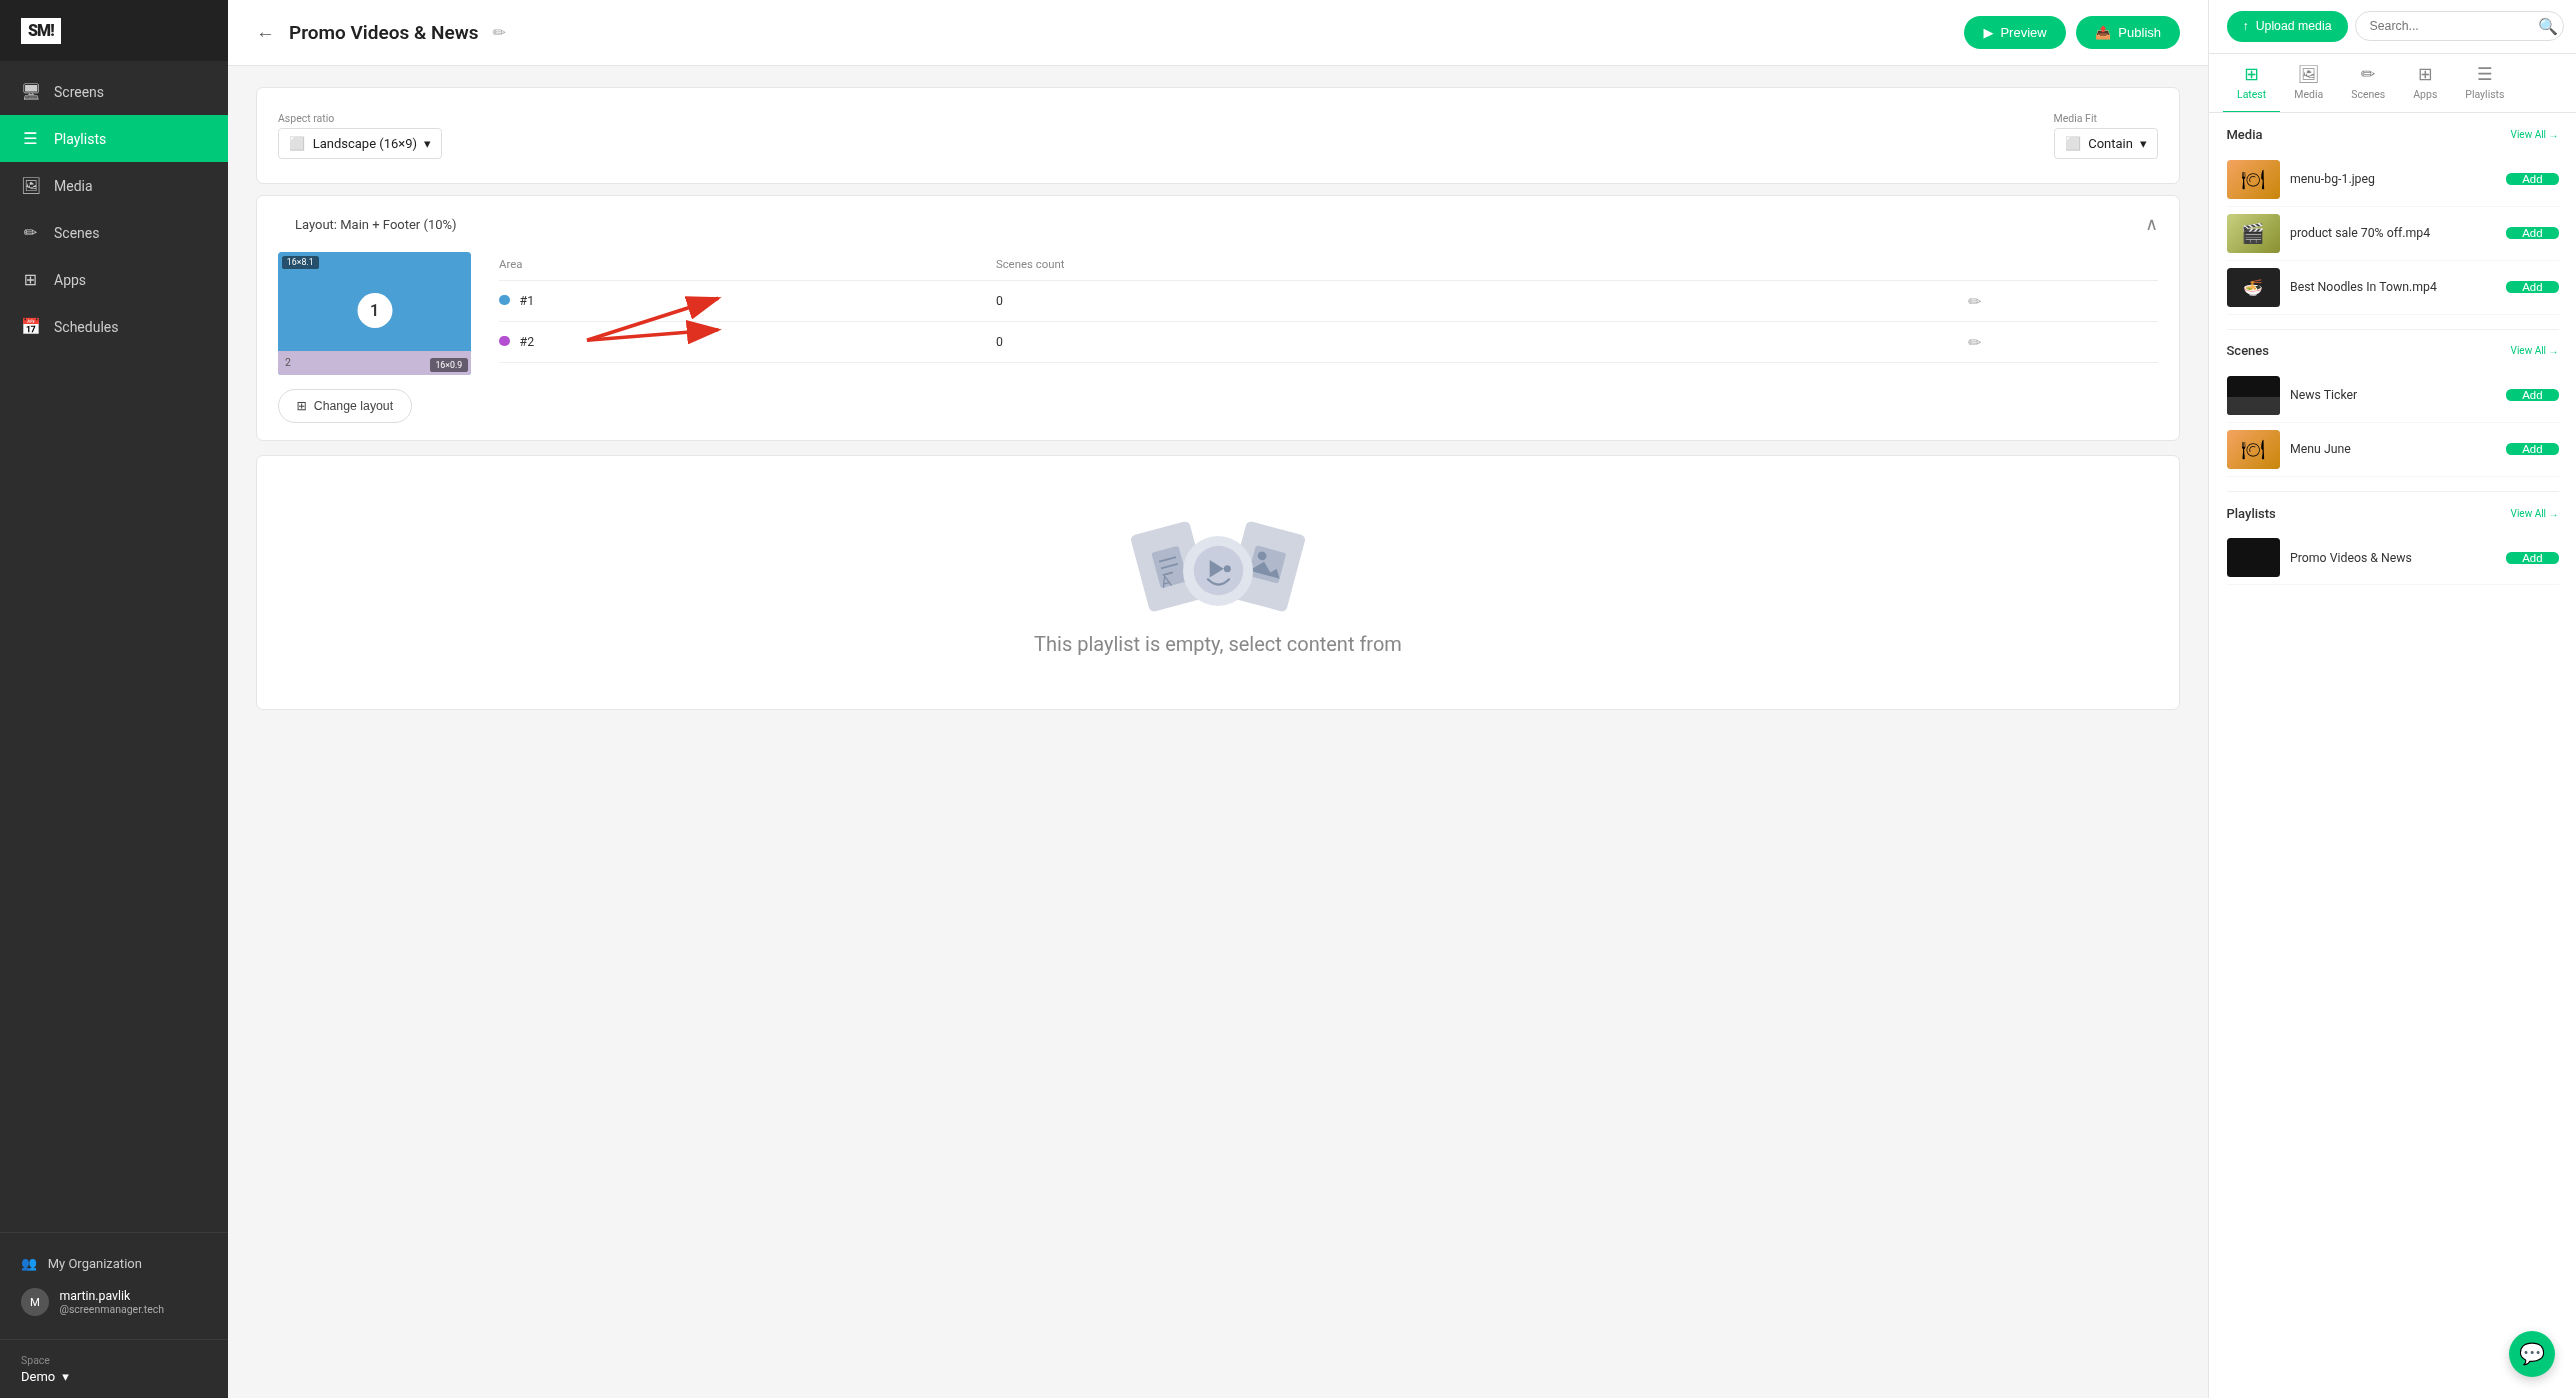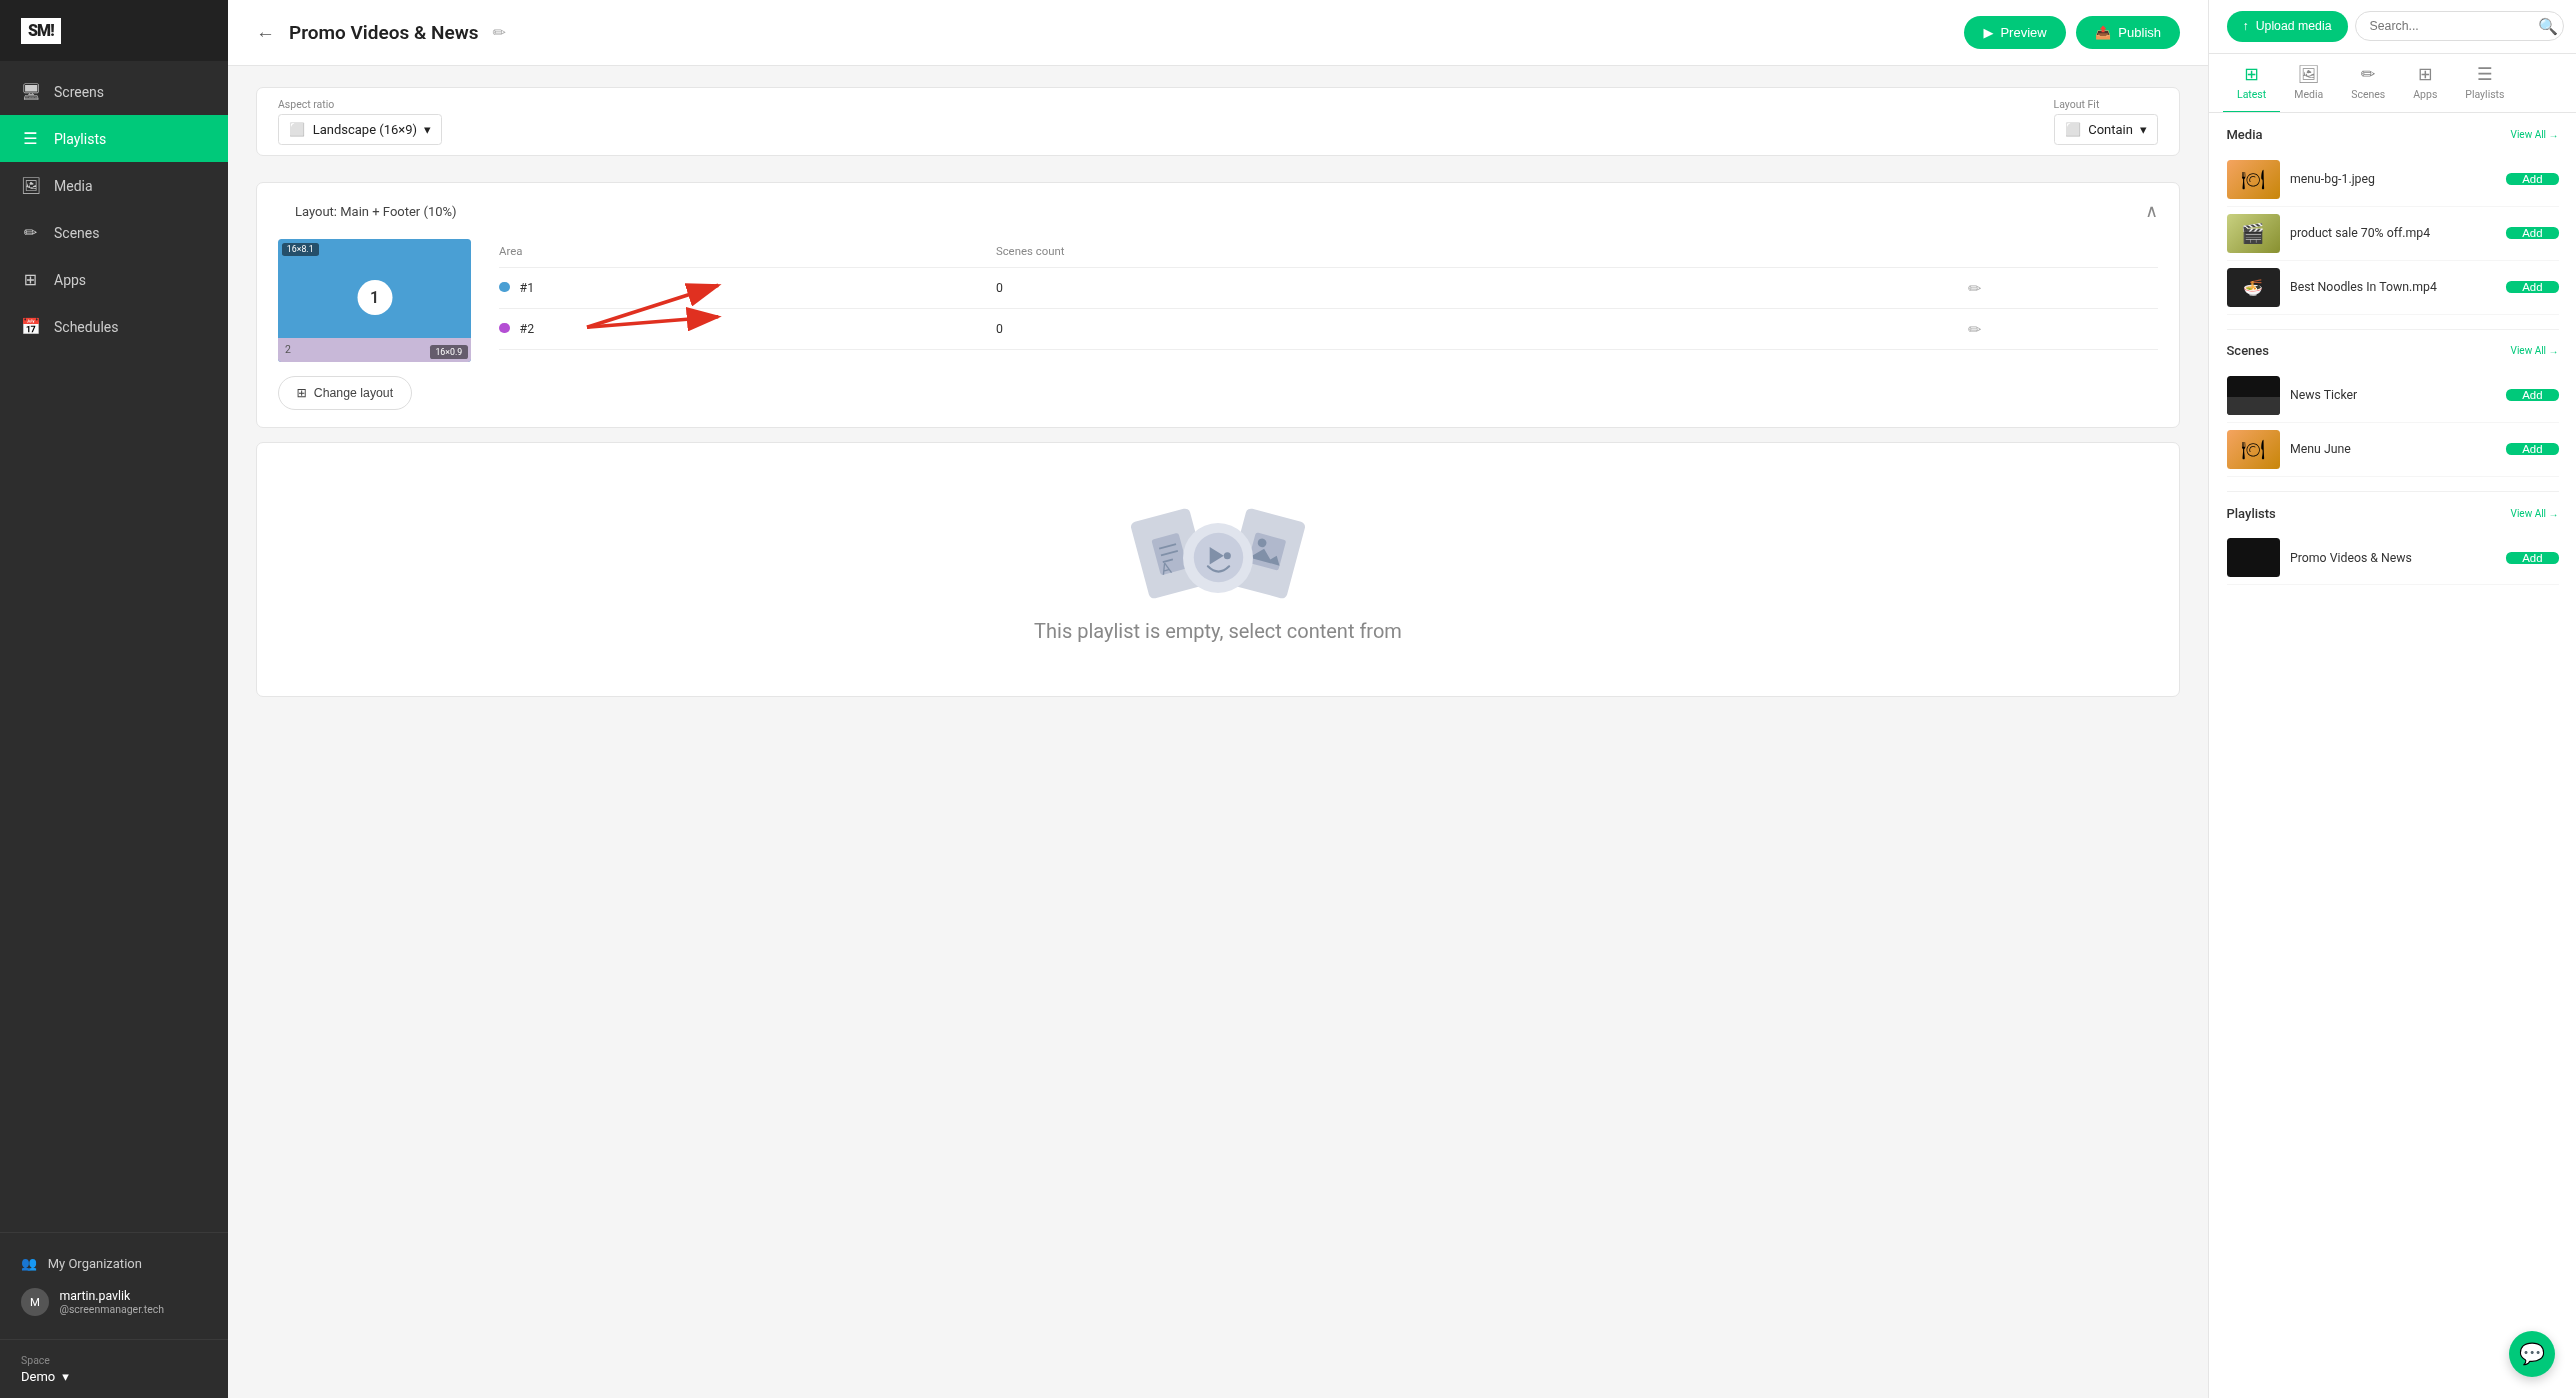--- a/index.html
+++ b/index.html
@@ -117,11 +117,11 @@
       background: #fff;
       border: 0.9px solid #e5e5e5;
       border-radius: 7px;
-      padding: 10px 21px;
+      padding: 24px 21px;
       display: flex;
       align-items: center;
       gap: 35px;
-      margin-bottom: 26px;
+      margin-bottom: 11px;
     }
     .setting-group { display: flex; flex-direction: column; gap: 3.5px; }
     .setting-label { font-size: 10.5px; color: #888; }

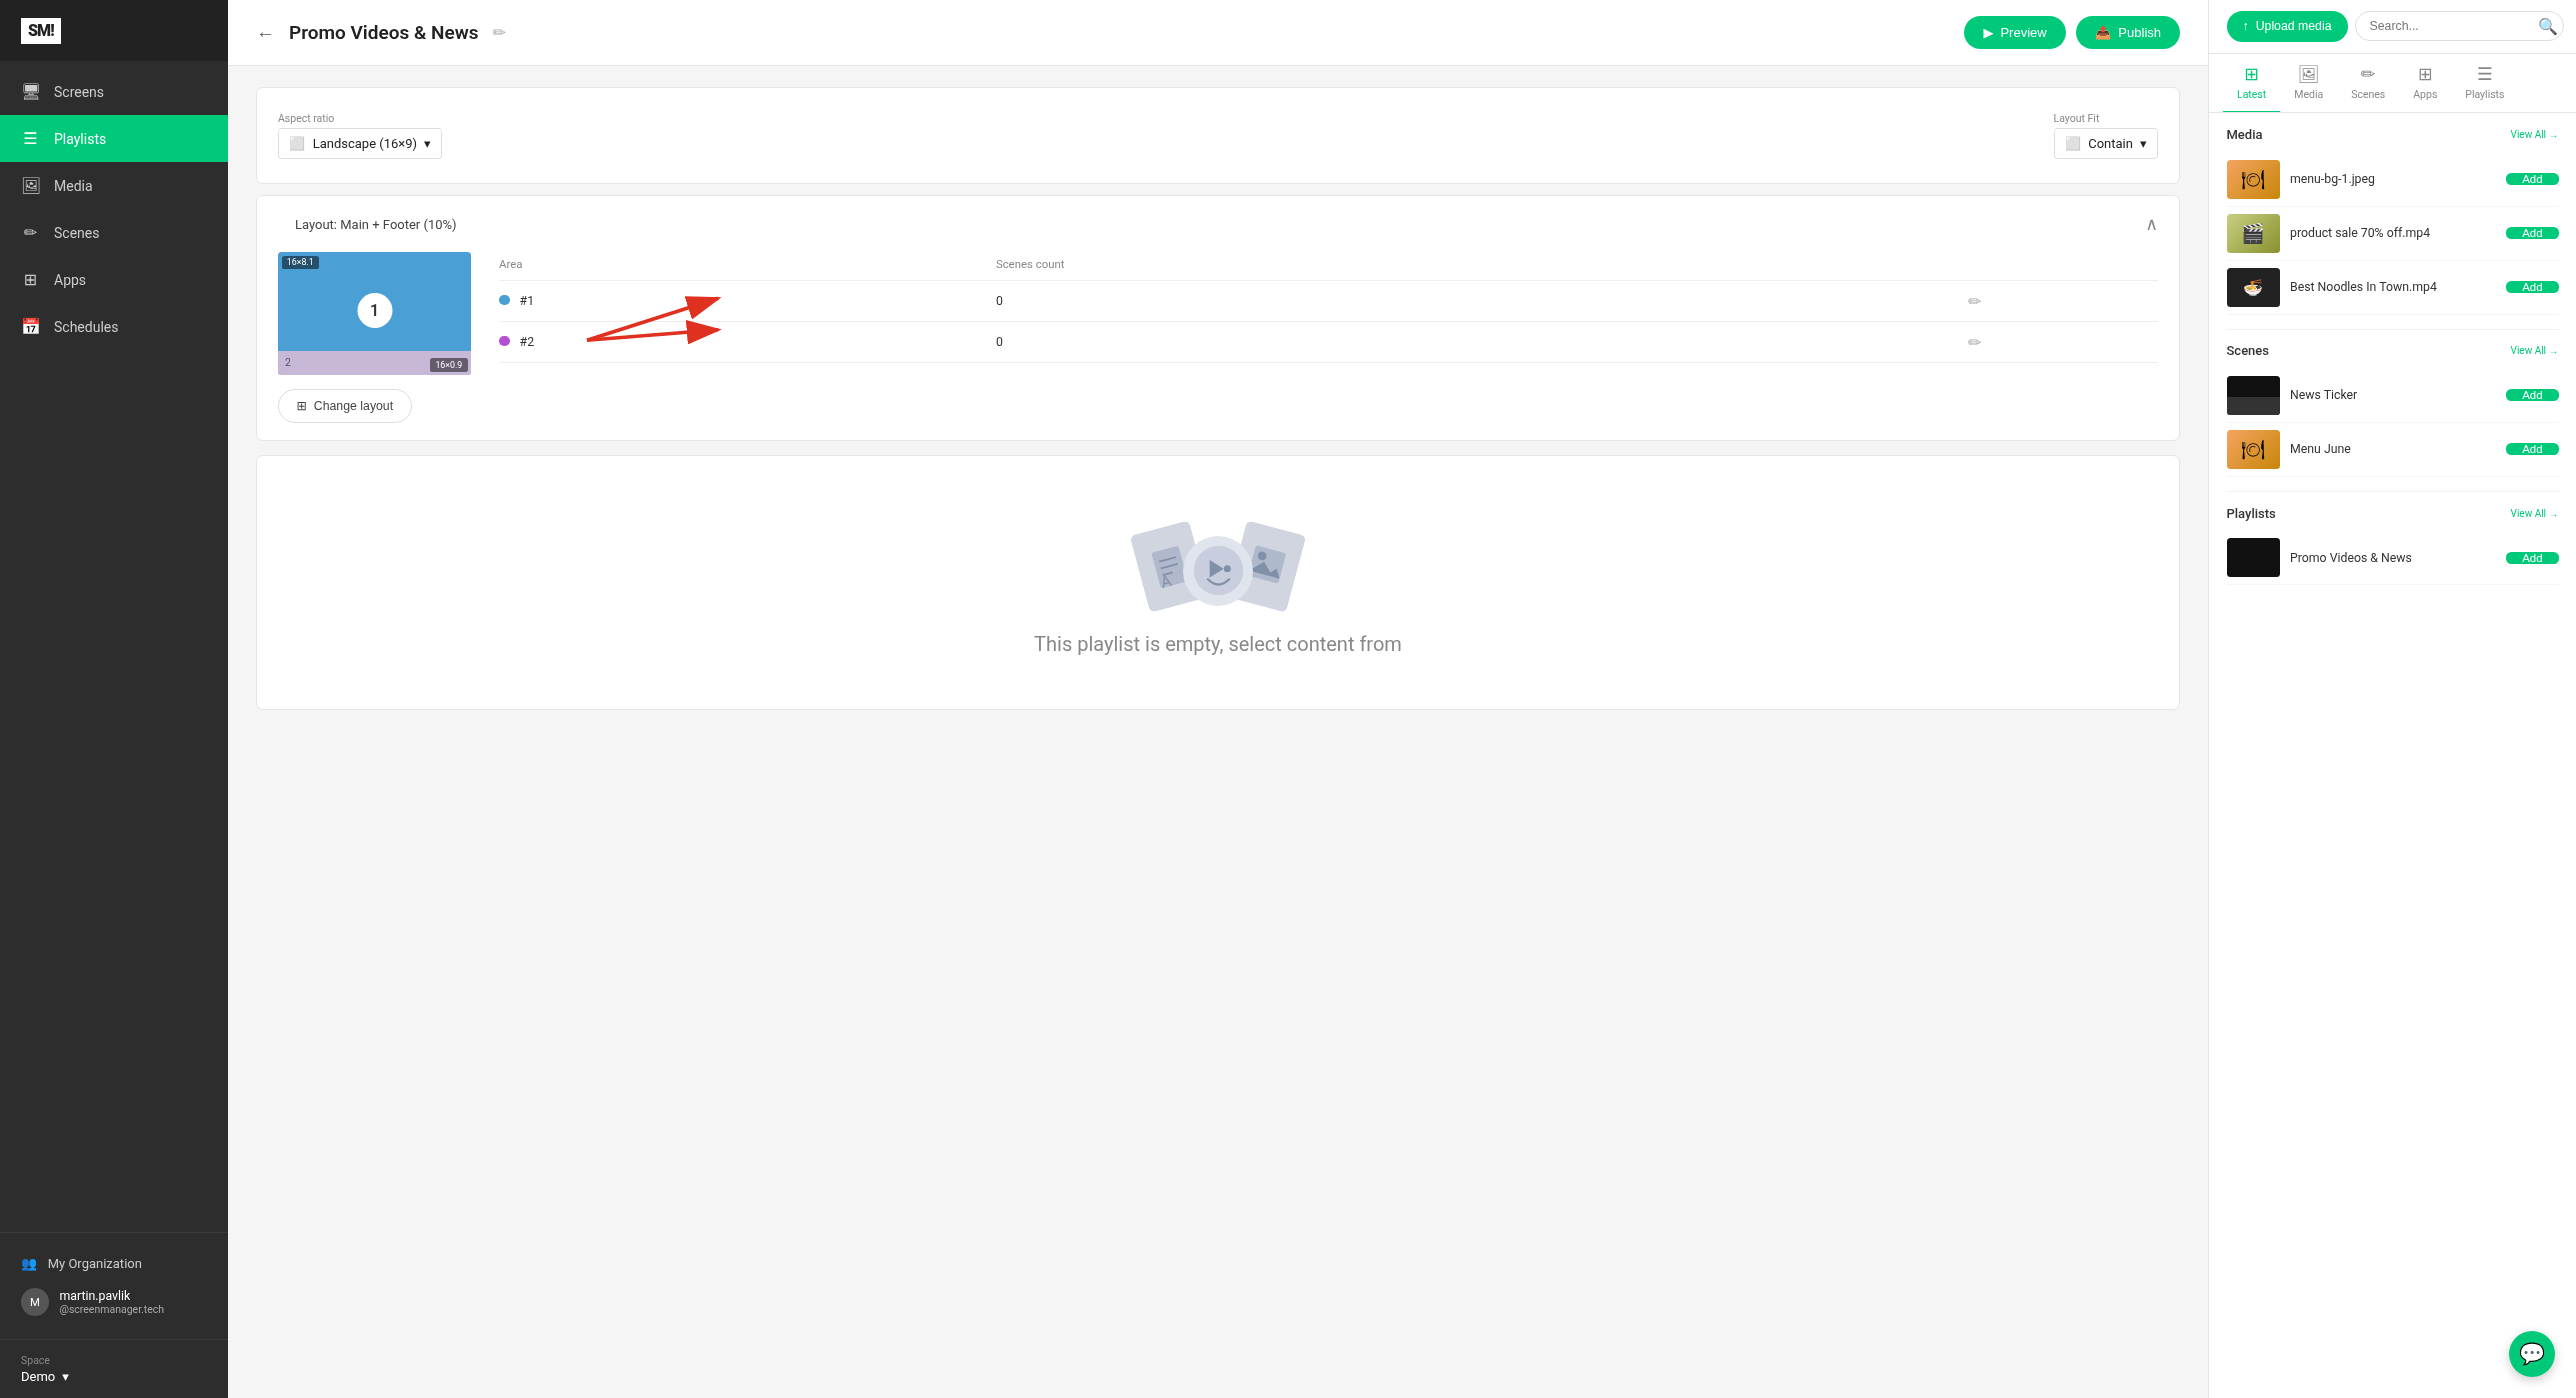--- a/index.html
+++ b/index.html
@@ -542,7 +542,7 @@
         </div>
       </div>
       <div class="setting-group" style="margin-left:auto;">
-        <span class="setting-label">Layout Fit</span>
+        <span class="setting-label">Media Fit</span>
         <div class="setting-select">
           <span>⬜</span>
           <span>Contain</span>

